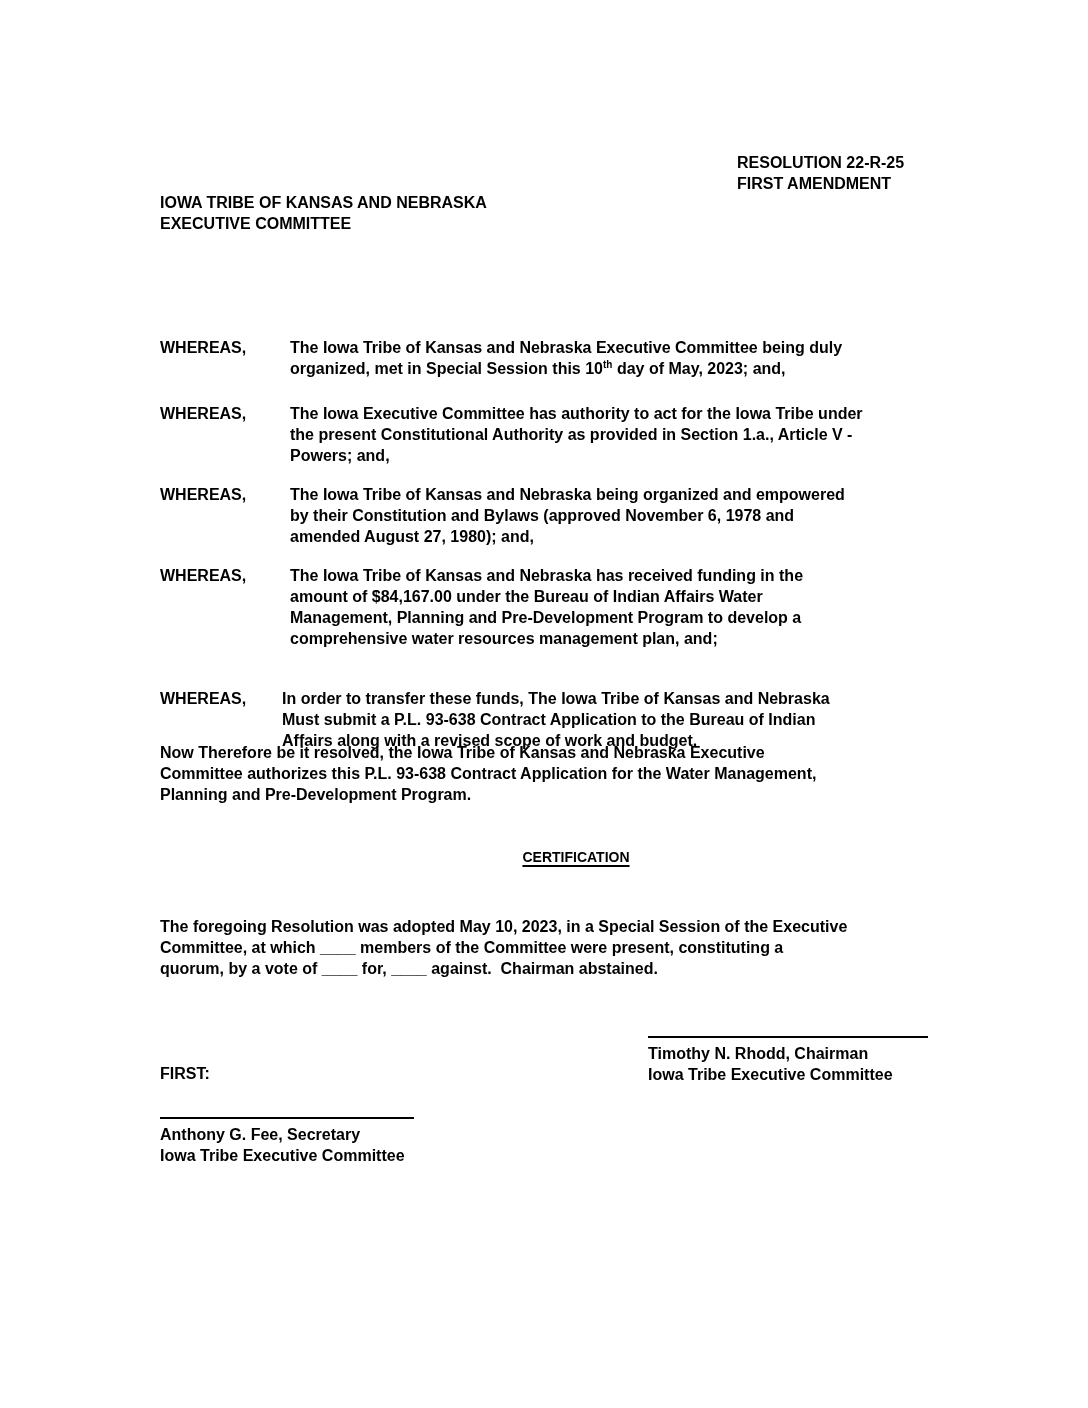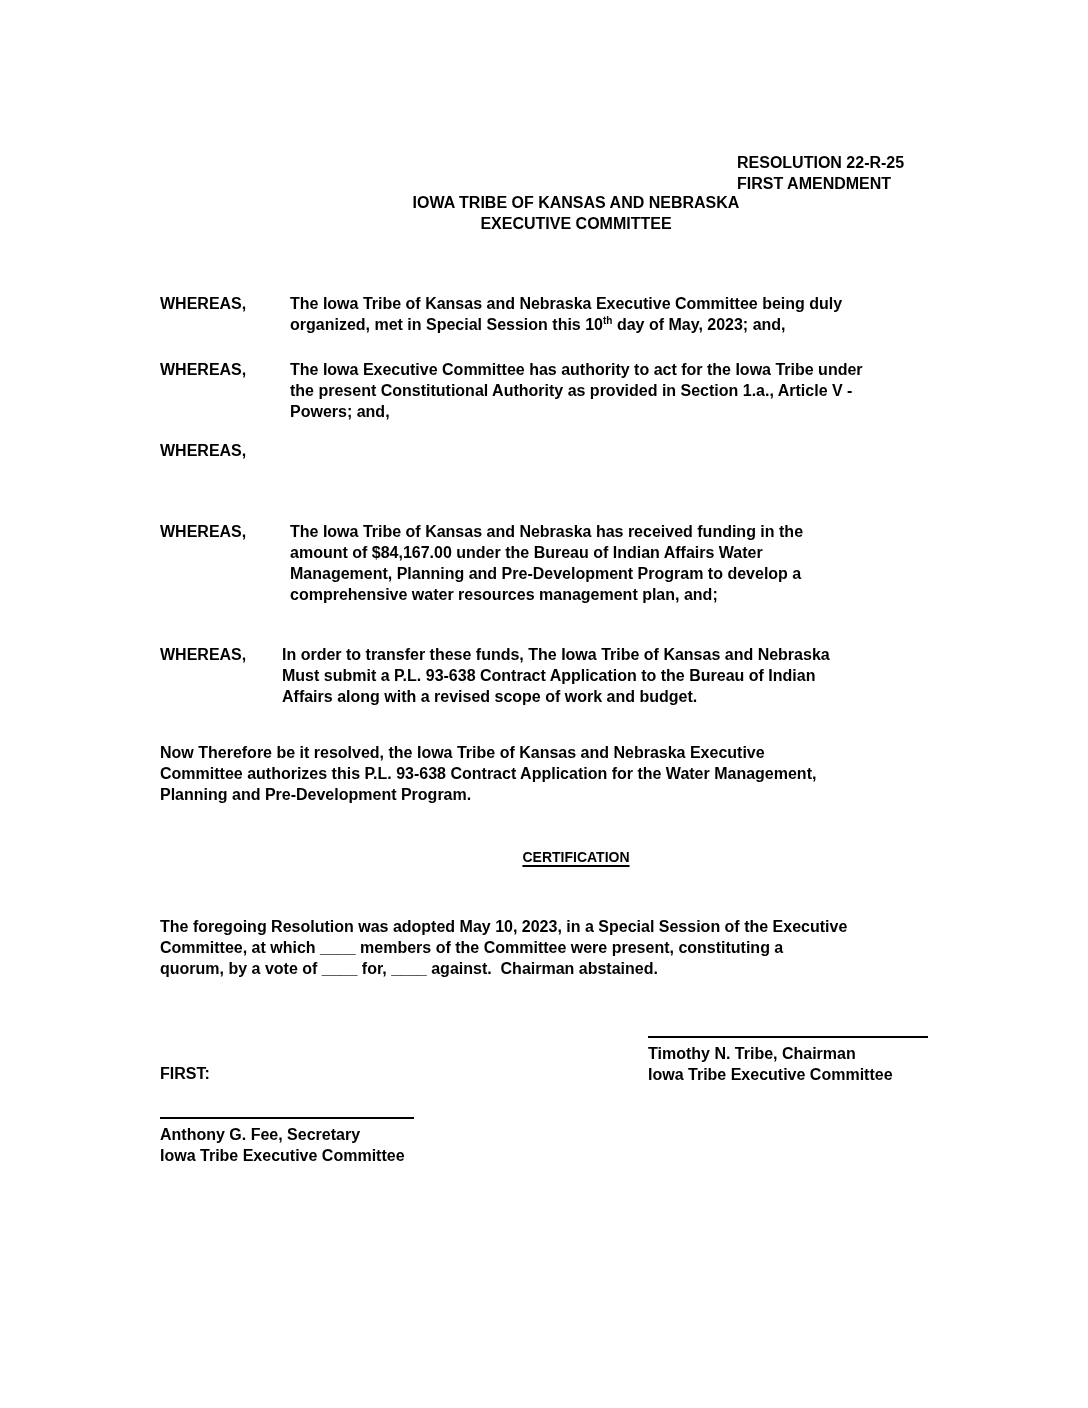--- a/index.html
+++ b/index.html
@@ -17,7 +17,7 @@
   }
   .abs { position: absolute; }
   .hdr-block { left: 737px; top: 130px; margin-top: 22px; }
-  .title-block { left: 160px; top: 192px; width: 832px; text-align: center; }
+  .title-block { left: 160px; top: 192px; width: 832px; text-align: left; }
   .clause { left: 160px; width: 800px; }
   .clause .clause-label { position: absolute; left: 0; top: 0; }
   .clause .clause-body { margin-left: 130px; width: 660px; white-space: pre-line; }

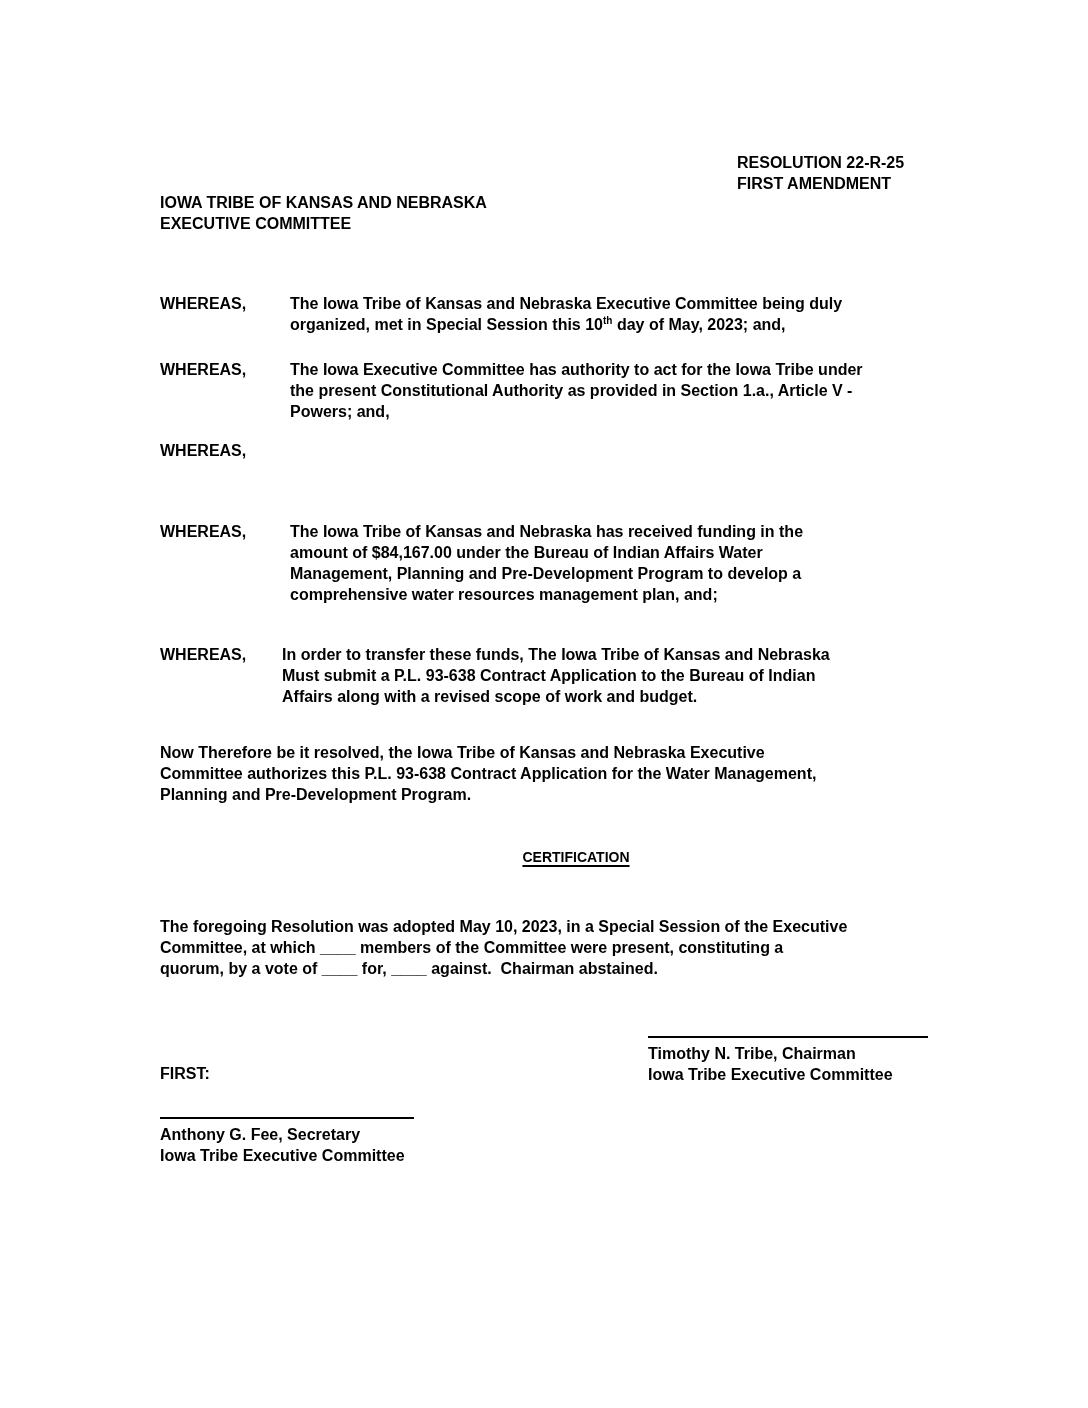--- a/index.html
+++ b/index.html
@@ -18,7 +18,7 @@
   .abs { position: absolute; }
   .hdr-block { left: 737px; top: 130px; margin-top: 22px; }
   .title-block { left: 160px; top: 192px; width: 832px; text-align: left; }
-  .clause { left: 160px; width: 800px; }
+  .clause { left: 160px; width: 800px; margin-top: 44px; }
   .clause .clause-label { position: absolute; left: 0; top: 0; }
   .clause .clause-body { margin-left: 130px; width: 660px; white-space: pre-line; }
   .clause .clause-body.indent-sm { margin-left: 122px; }

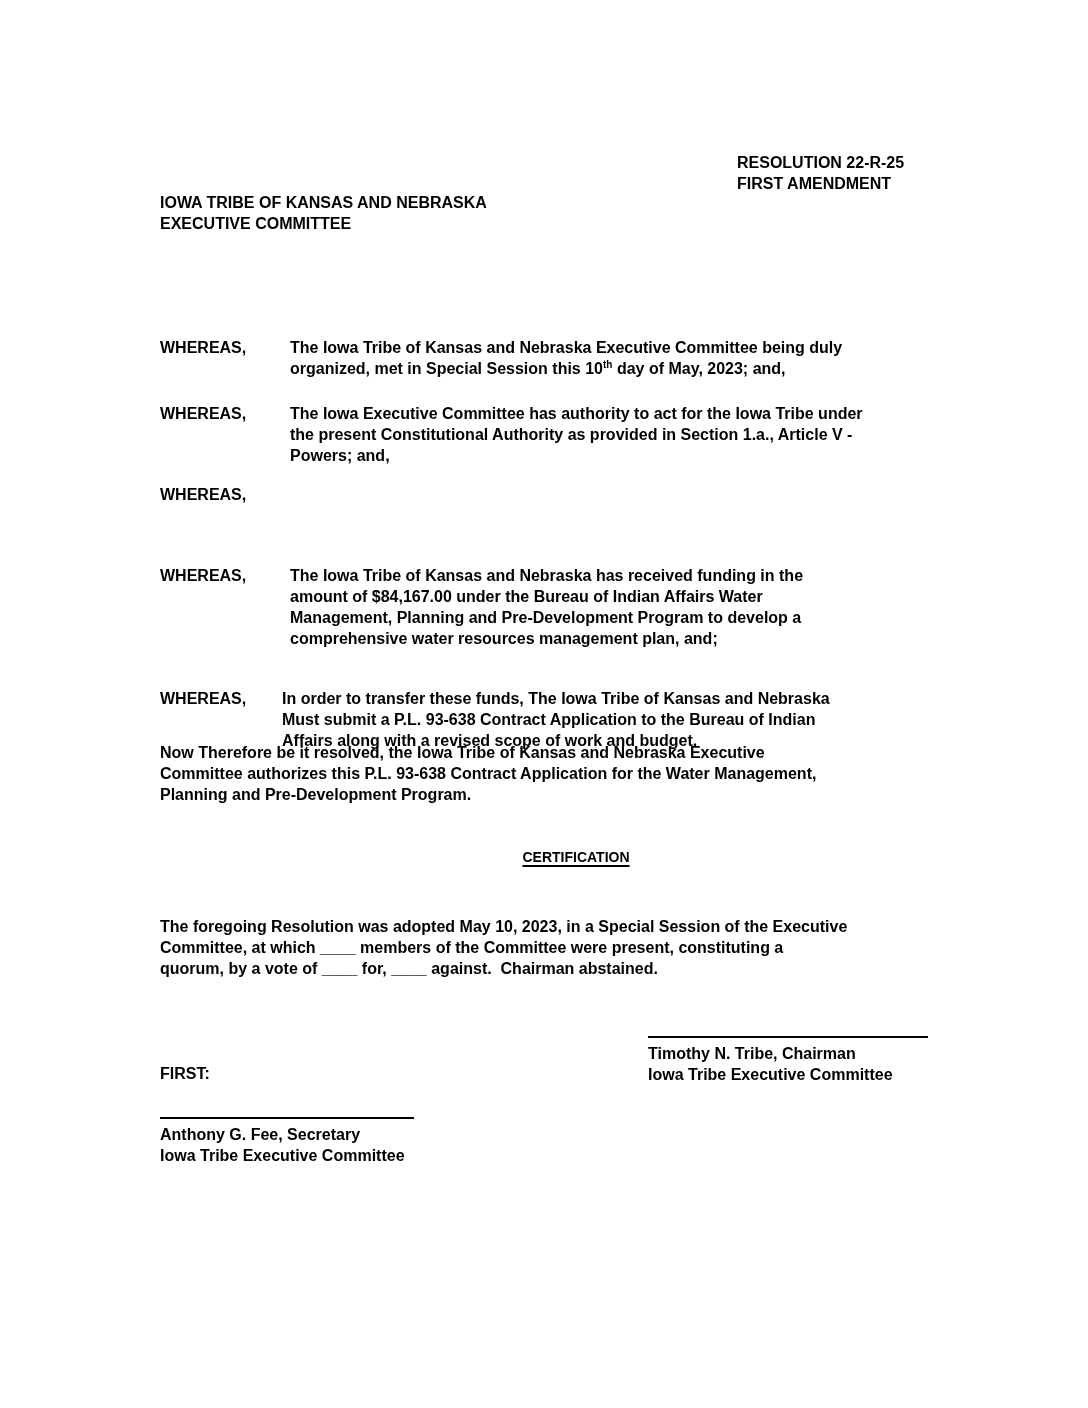--- a/index.html
+++ b/index.html
@@ -64,6 +64,9 @@
 
   <div class="abs clause" style="top:440px">
     <span class="clause-label">WHEREAS,</span>
+    <div class="clause-body"><span>The Iowa Tribe of Kansas and Nebraska being organized and empowered
+by their Constitution and Bylaws (approved November 6, 1978 and
+amended August 27, 1980); and,</span><sup class="ord"></sup><span></span></div>
   </div>
 
   <div class="abs clause" style="top:521px">

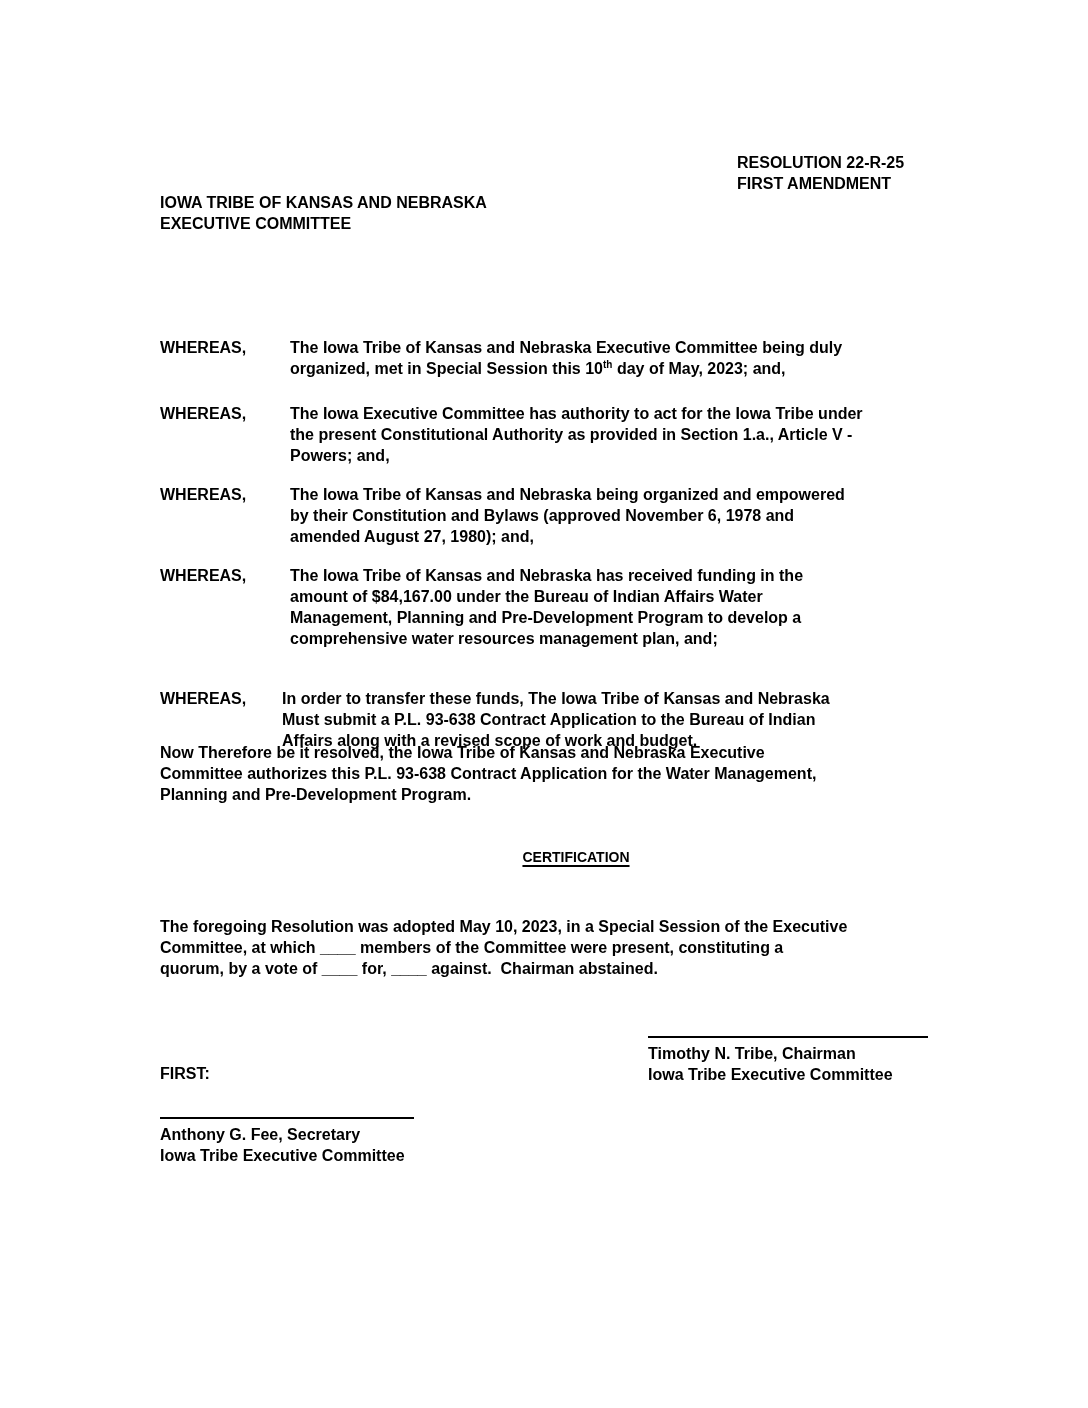--- a/index.html
+++ b/index.html
@@ -95,7 +95,7 @@
 quorum, by a vote of ____ for, ____ against. &nbsp;Chairman abstained.</div>
 
   <div class="abs sig-block sig-chairman">
-    <div>Timothy N. Tribe, Chairman</div>
+    <div>Timothy N. Rhodd, Chairman</div>
     <div>Iowa Tribe Executive Committee</div>
   </div>
 

